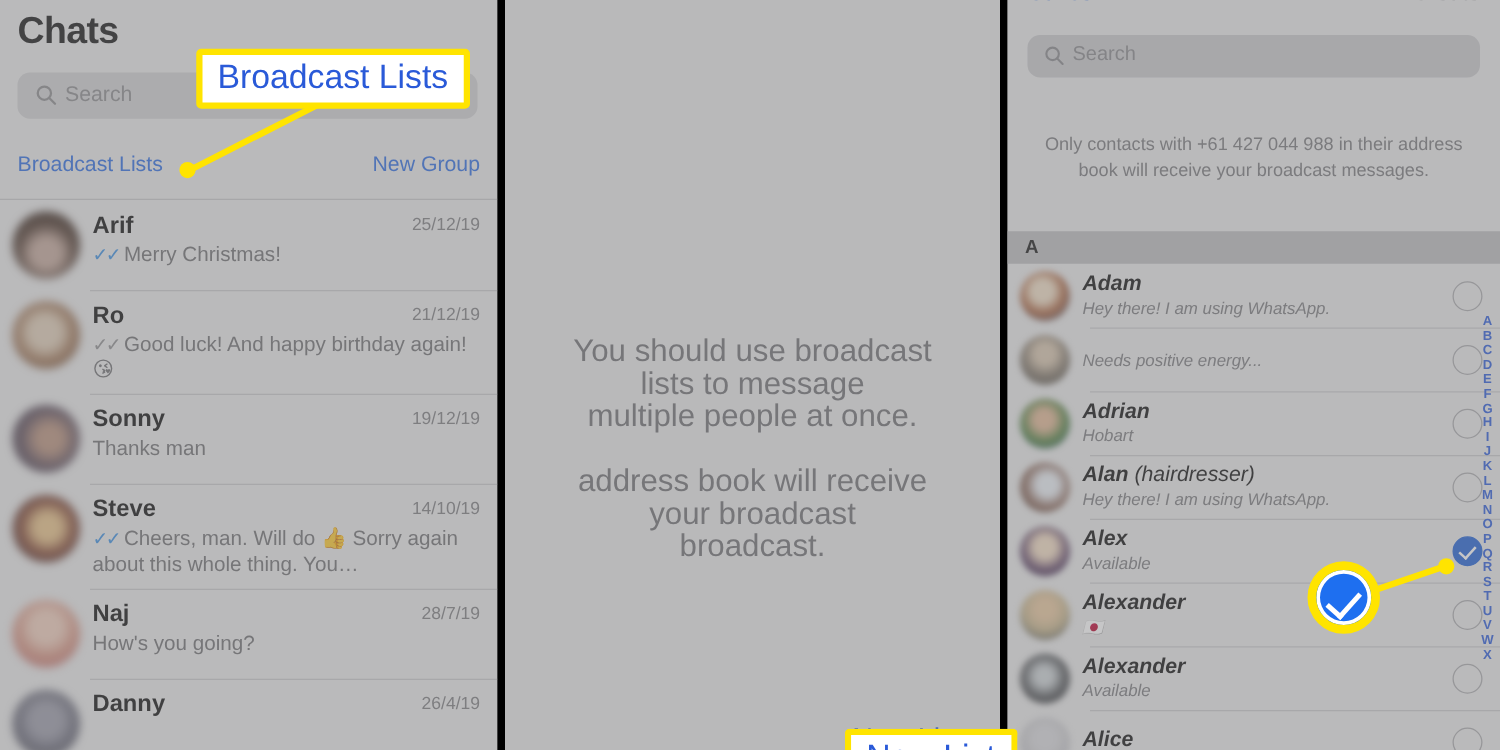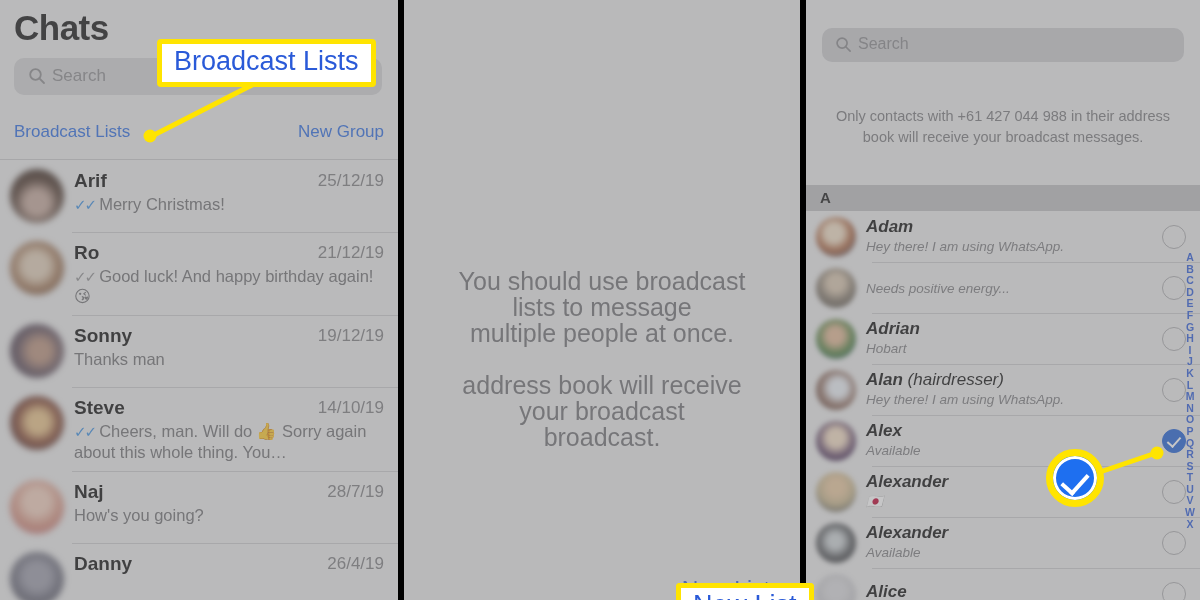--- a/index.html
+++ b/index.html
@@ -23,7 +23,7 @@
   .veil{position:absolute;inset:0;background:rgba(128,128,130,.45);pointer-events:none;z-index:60;}
 
   
-  .l-title{position:absolute;left:14px;top:8px;font-size:35px;font-weight:bold;color:#111;letter-spacing:-.5px;}
+  .l-title{position:absolute;left:14px;top:8px;font-size:30px;font-weight:bold;color:#111;letter-spacing:-.5px;}
   .l-search{position:absolute;left:14px;top:58px;width:368px;height:37px;border-radius:10px;background:#cfcfd1;}
   .l-search .mag{position:absolute;left:14px;top:9px;}
   .l-search .ph{position:absolute;left:38px;top:8px;font-size:17px;color:#8a8a8d;}

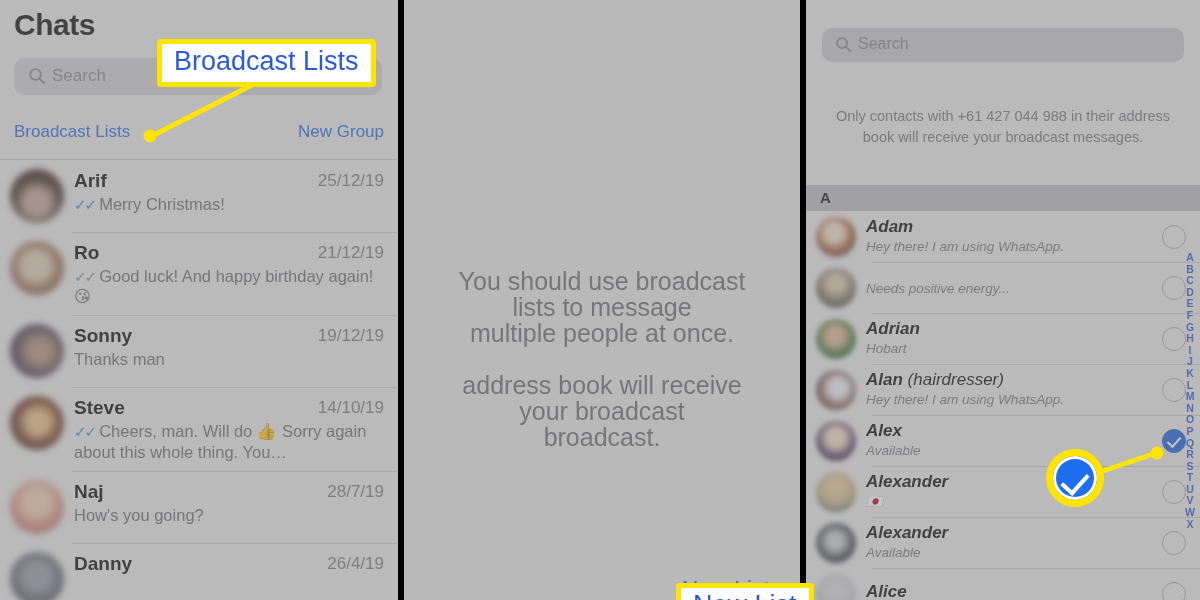--- a/index.html
+++ b/index.html
@@ -41,7 +41,7 @@
   .chat-msg{font-size:16.5px;color:#6d6d70;line-height:1.22;margin-top:2px;word-wrap:break-word;}
   .ticks{color:#3a8ee0;font-size:15px;letter-spacing:-2px;margin-right:4px;}
   .ticks.gray{color:#8e8e90;}
-  .chat-date{position:absolute;right:14px;top:11px;font-size:17px;color:#7c7c7f;}
+  .chat-date{position:absolute;right:14px;top:11px;font-size:14px;color:#7c7c7f;}
 
   
   .m-text{position:absolute;left:32px;right:32px;top:268px;text-align:center;font-size:25px;line-height:26px;color:#6e6e72;}

